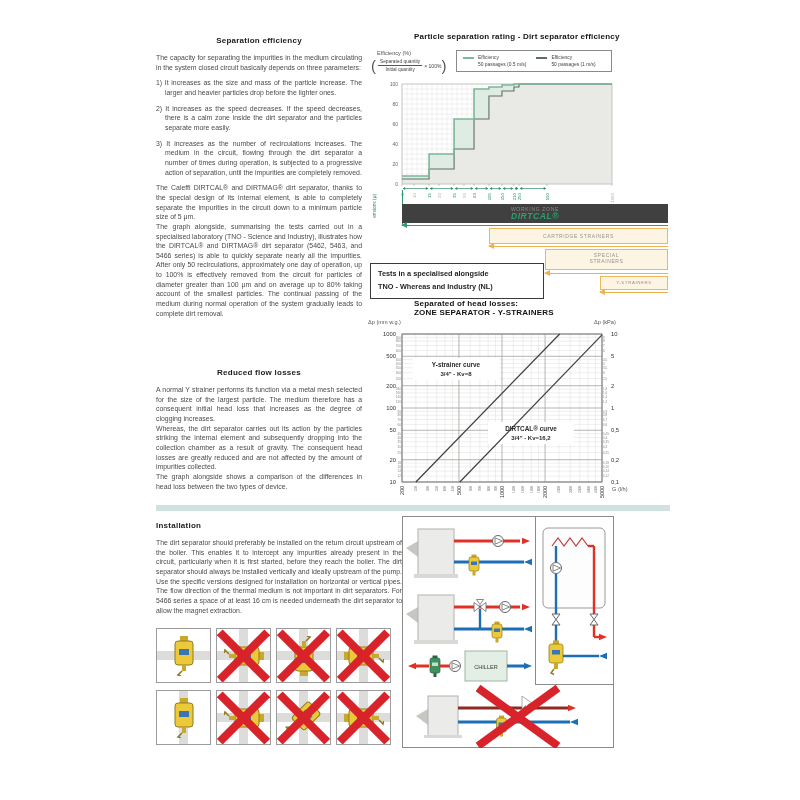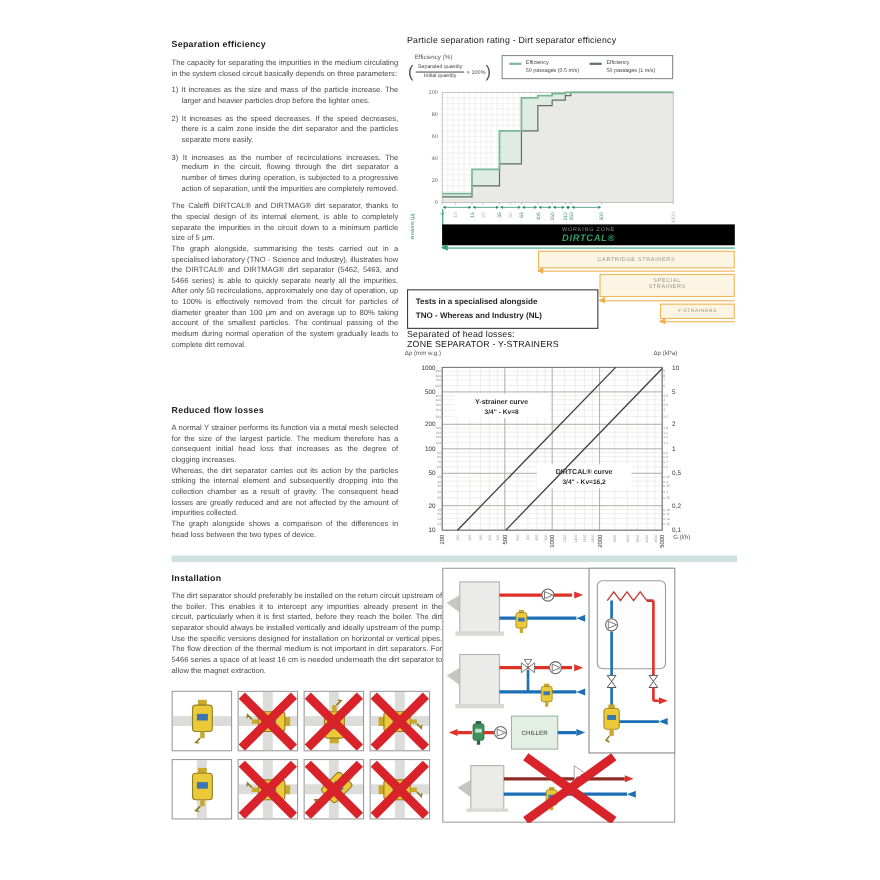--- a/index.html
+++ b/index.html
@@ -5,7 +5,7 @@
   html,body{margin:0;padding:0;}
   body{width:800px;height:800px;background:#ffffff;font-family:"Liberation Sans",sans-serif;color:#454545;position:relative;overflow:hidden;}
   .abs{position:absolute;}
-  .h1{font-size:8px;font-weight:bold;color:#1c1c1c;letter-spacing:.25px;margin:0 0 8px 0;}
+  .h1{font-size:8px;font-weight:bold;color:#1c1c1c;letter-spacing:.25px;margin:0 0 8px 0;text-align:center;}
   .body-text{font-size:6.9px;line-height:1.4;text-align:justify;color:#4a4a4a;}
   .body-text p{margin:0 0 6px 0;}
   .body-text p.hang{padding-left:9px;text-indent:-9px;}

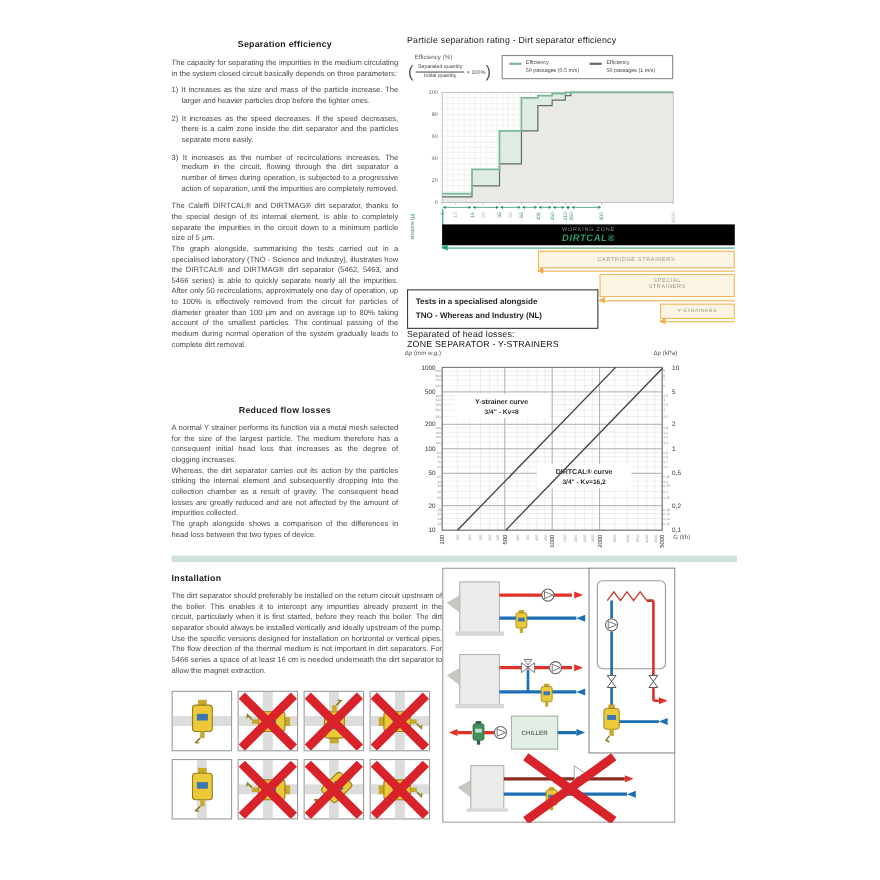--- a/index.html
+++ b/index.html
@@ -9,7 +9,7 @@
   .body-text{font-size:6.9px;line-height:1.4;text-align:justify;color:#4a4a4a;}
   .body-text p{margin:0 0 6px 0;}
   .body-text p.hang{padding-left:9px;text-indent:-9px;}
-  .chart-title{font-size:8px;font-weight:normal;color:#141414;letter-spacing:.2px;}
+  .chart-title{font-size:8px;font-weight:bold;color:#141414;letter-spacing:.2px;margin-left:44px;}
   .small-lbl{font-size:5.6px;color:#555;}
   
   .formula{display:flex;align-items:center;font-size:4.8px;color:#444;}

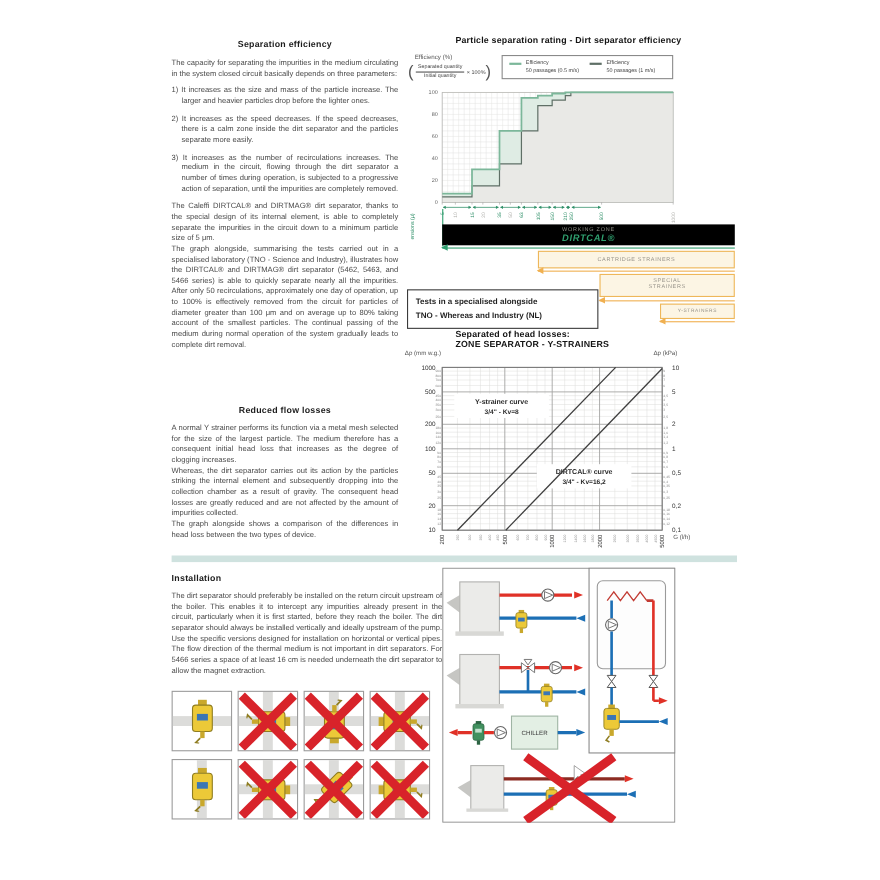--- a/index.html
+++ b/index.html
@@ -24,7 +24,7 @@
   .leg-txt{font-size:4.9px;line-height:1.45;color:#444;}
   
   .zone-band{box-sizing:border-box;text-align:center;overflow:hidden;}
-  .zone-work{background:#000000;}
+  .zone-work{background:#404040;}
   .zone-work .zl{font-size:5px;color:#8d8d85;letter-spacing:.7px;margin-top:2px;}
   .zone-work .logo{font-size:8.5px;font-weight:bold;font-style:italic;color:#2f9e6e;letter-spacing:.6px;line-height:1;}
   .zone-orange{background:#fcf5e4;border:1px solid #eeb75a;}

